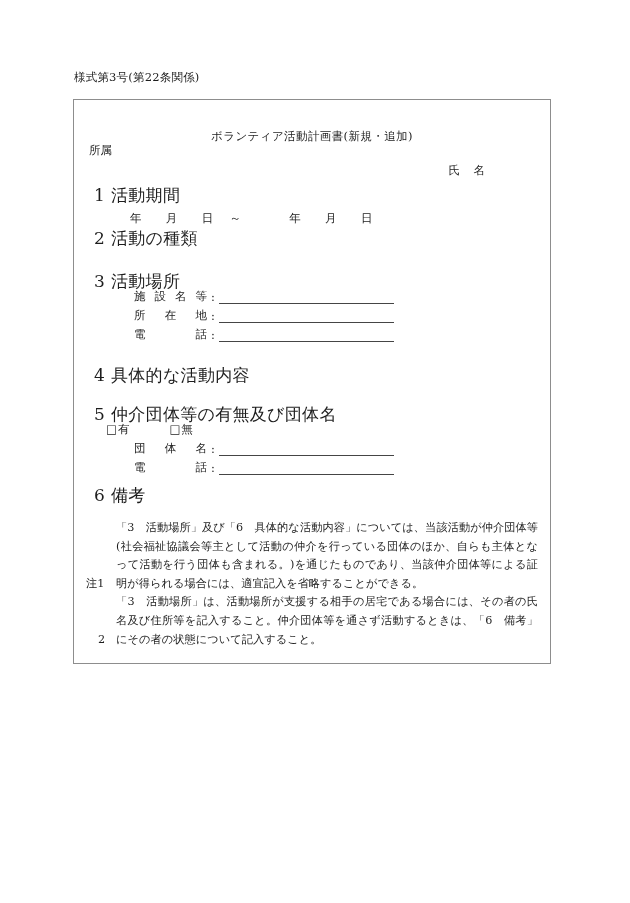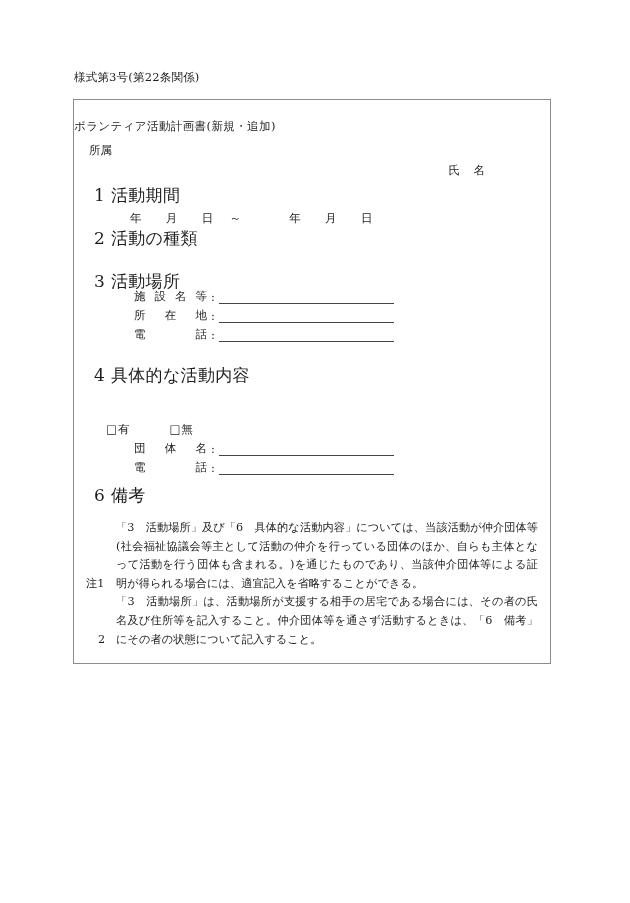--- a/index.html
+++ b/index.html
@@ -55,8 +55,9 @@
   .doc-title {
     position: absolute;
     left: 0;
-    top: 19px;
+    top: 29px;
     width: 100%;
+    text-align: center;
     font-size: 11.5px;
     letter-spacing: 0.4px;
   }

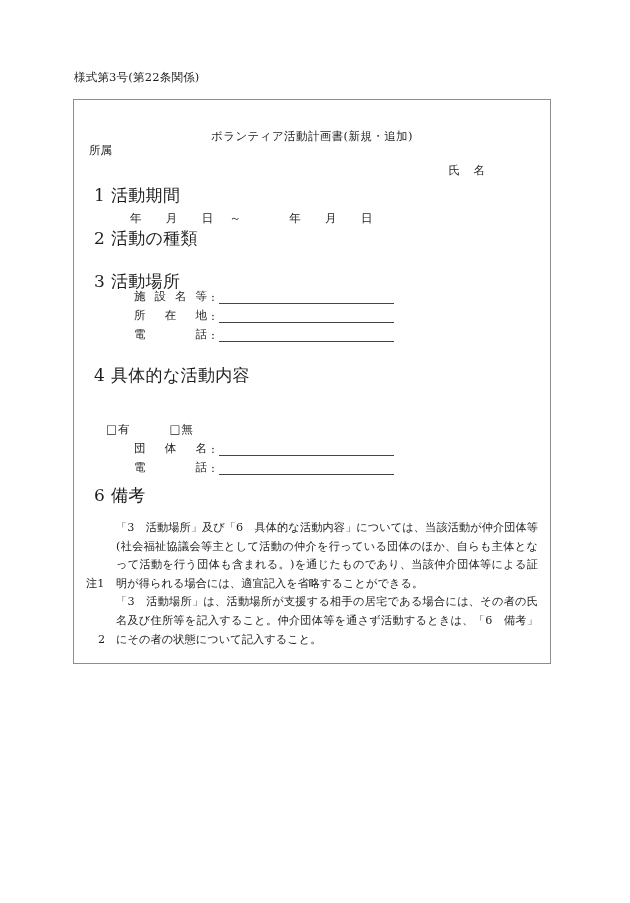--- a/index.html
+++ b/index.html
@@ -223,6 +223,9 @@
         <span class="num">4</span><span class="sec-title">具体的な活動内容</span>
       </div>
 
+      <div class="sec" style="top:303px">
+        <span class="num">5</span><span class="sec-title">仲介団体等の有無及び団体名</span>
+      </div>
       <div class="checks" style="top:322px">
         <span class="chk-item"><span class="cbox">□</span><span>有</span></span><span class="chk-gap-wide"></span><span class="chk-item"><span class="cbox">□</span><span>無</span></span>
       </div>

